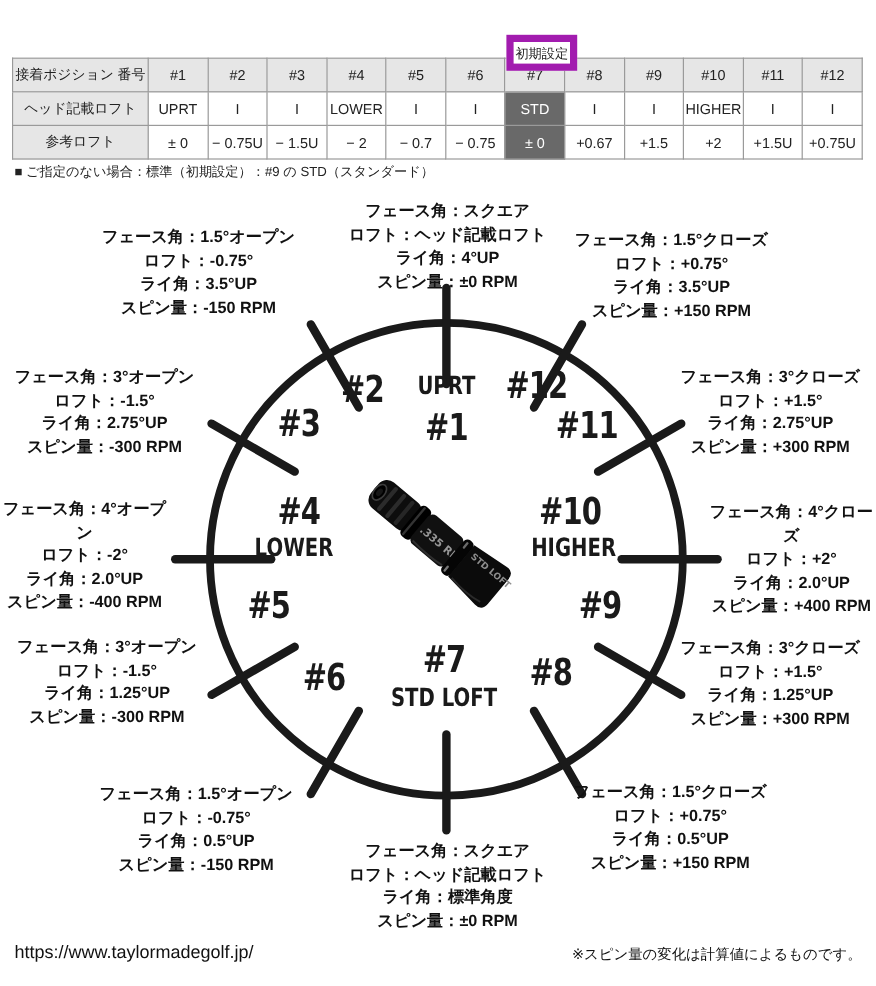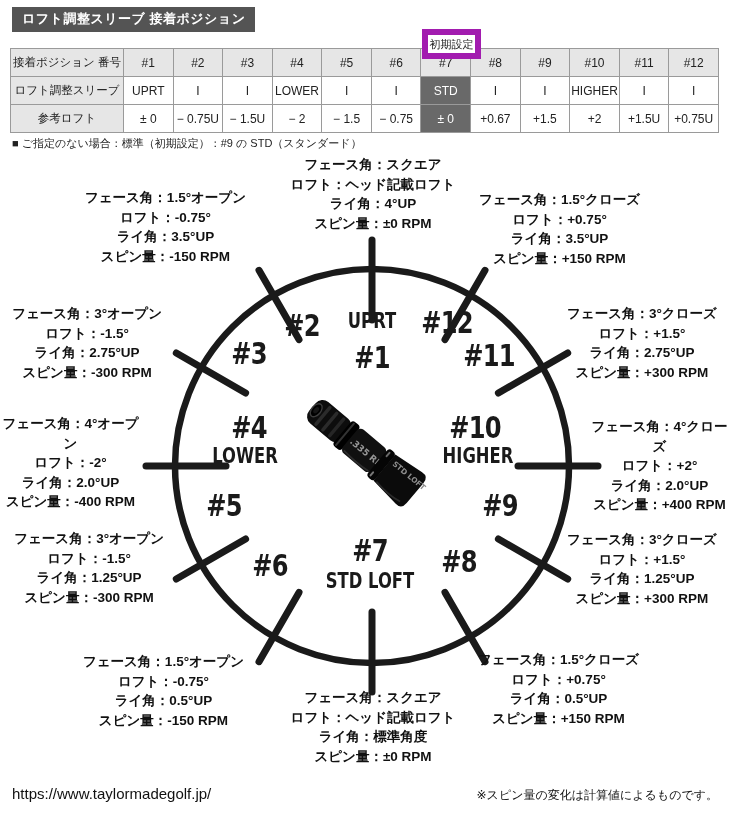--- a/index.html
+++ b/index.html
@@ -58,7 +58,6 @@
 
 <div class="page">
 
-  <div class="badge">ロフト調整スリーブ 接着ポジション</div>
 
   <div class="init-box">初期設定</div>
 

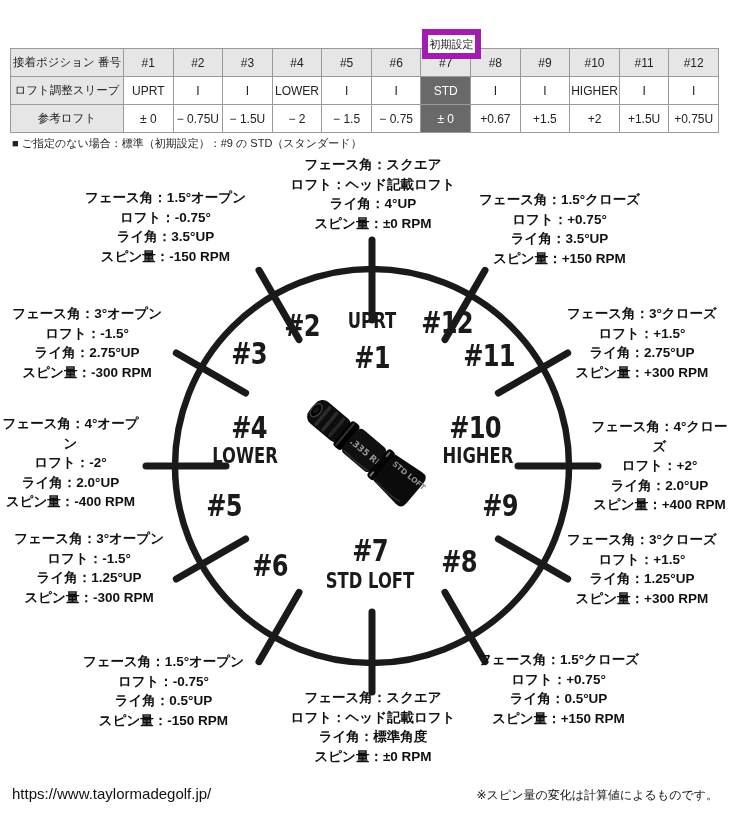--- a/index.html
+++ b/index.html
@@ -94,7 +94,7 @@
       <td class="hcell">#12</td>
     </tr>
     <tr>
-      <th class="rowhead">ロフト調整スリーブ</th>
+      <th class="rowhead">ヘッド記載ロフト</th>
       <td>UPRT</td>
       <td>I</td>
       <td>I</td>

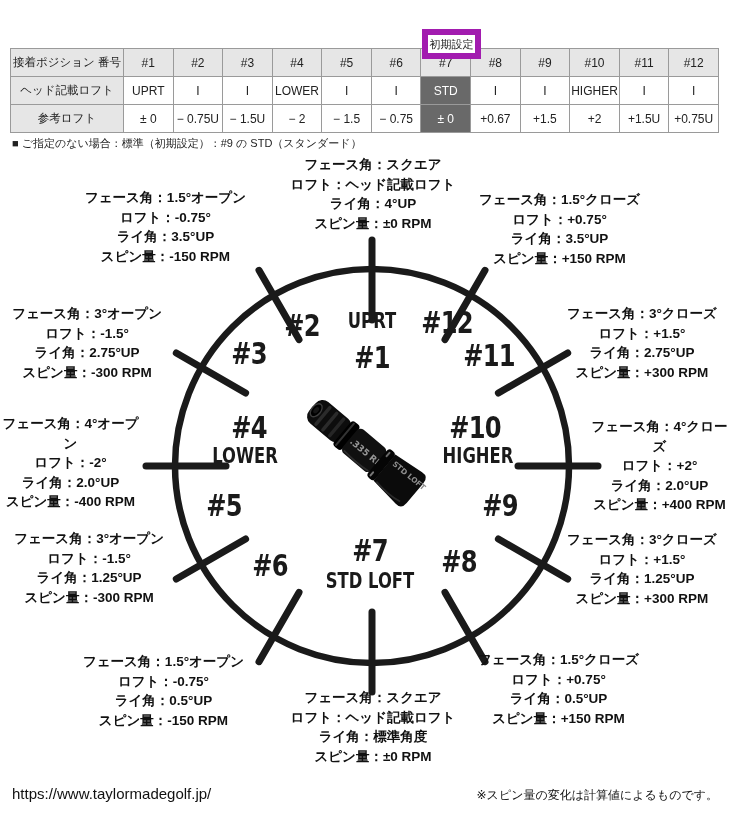--- a/index.html
+++ b/index.html
@@ -114,7 +114,7 @@
       <td>− 0.75U</td>
       <td>− 1.5U</td>
       <td>− 2</td>
-      <td>− 1.5</td>
+      <td>− 0.7</td>
       <td>− 0.75</td>
       <td class="c-dark">± 0</td>
       <td>+0.67</td>

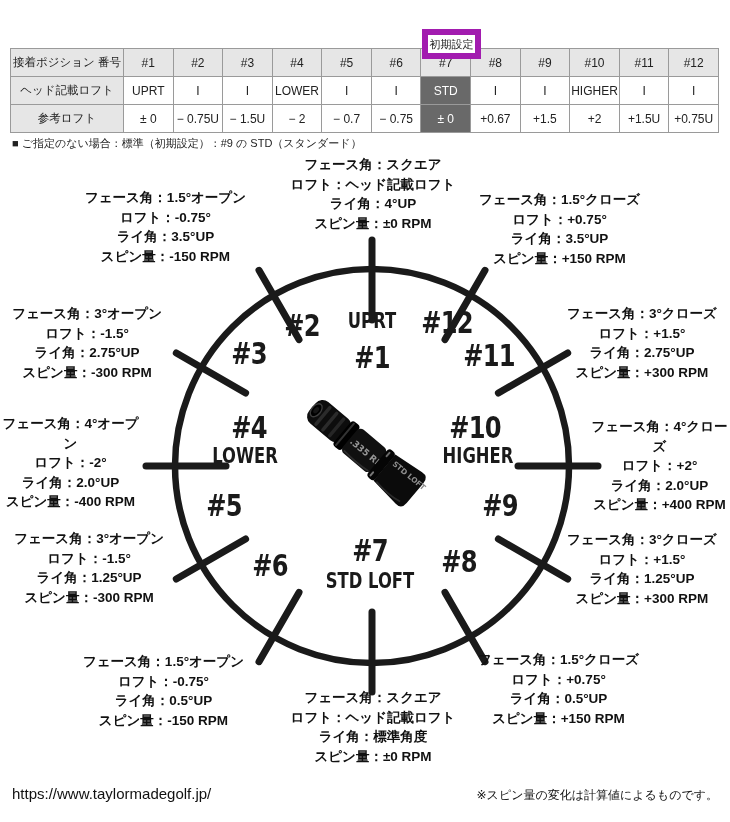--- a/index.html
+++ b/index.html
@@ -37,7 +37,7 @@
     position:absolute; font-size:13.5px; font-weight:bold; line-height:19.5px;
     white-space:pre-line; color:#111;
   }
-  .ann.a-center { transform:translateX(-50%); text-align:center; }
+  .ann.a-center { transform:translateX(-50%); text-align:center;margin-top:11px; }
   .ann.a-right  { text-align:center; }
   .ann.a-left   { text-align:center; }
 

